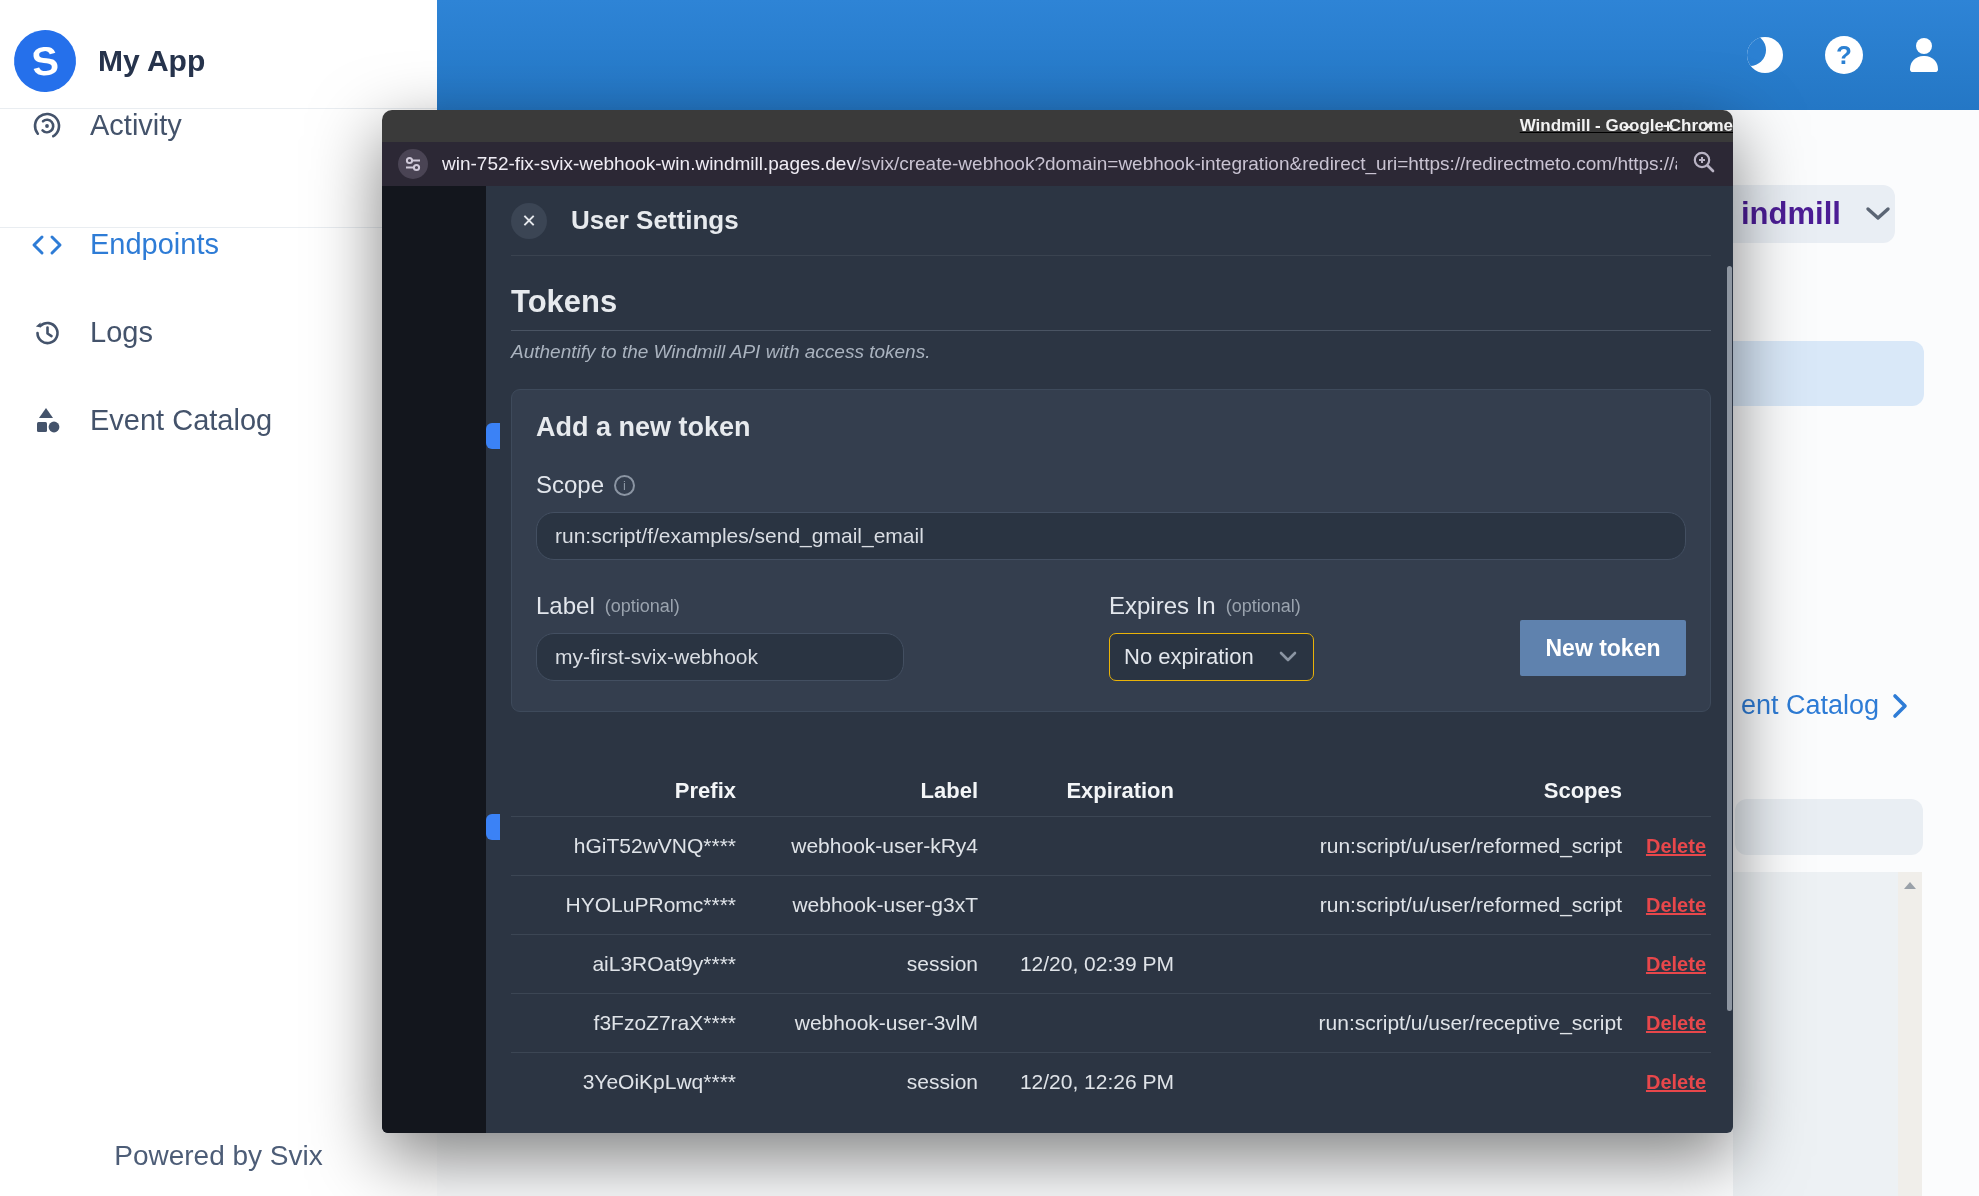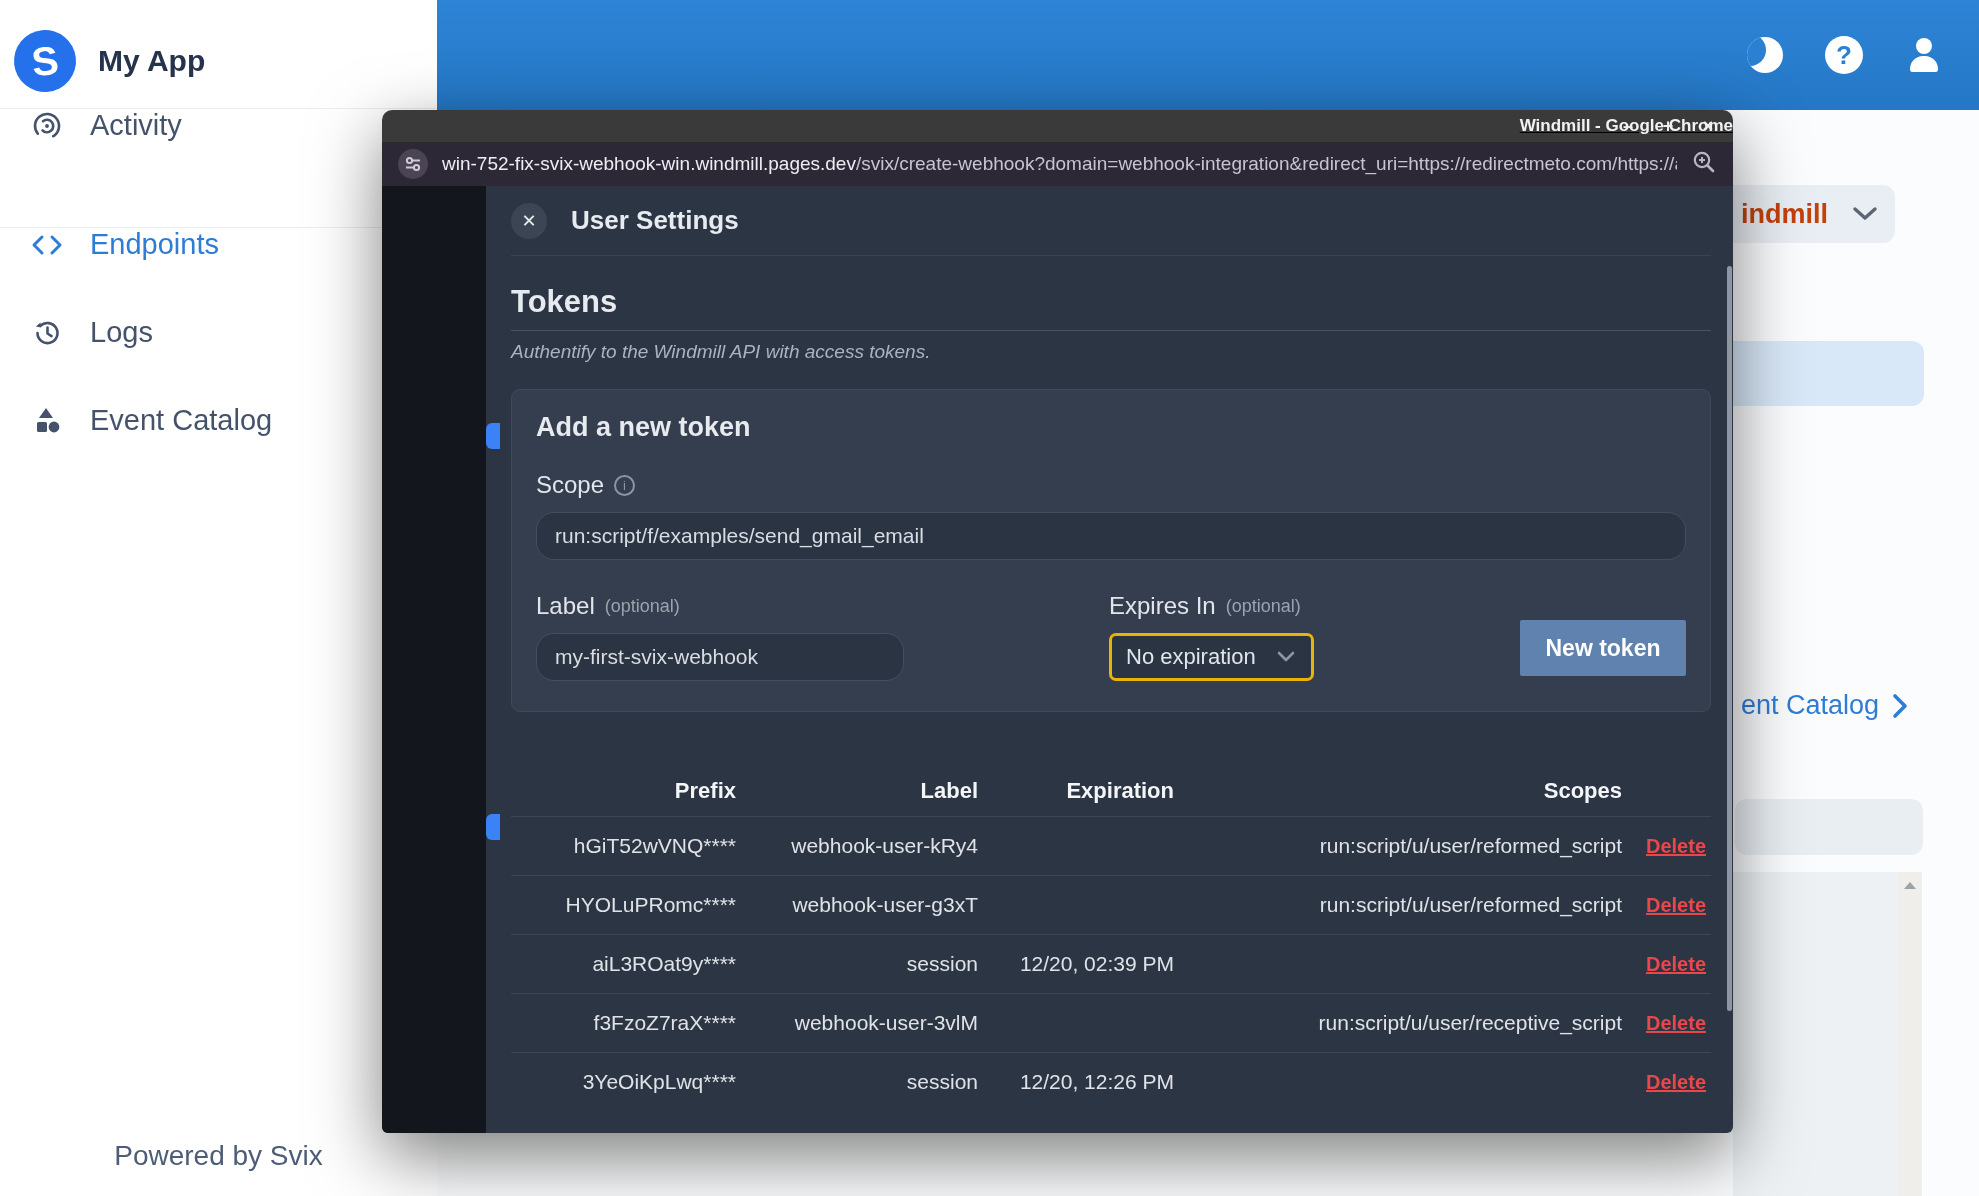--- a/index.html
+++ b/index.html
@@ -26,7 +26,7 @@
   .right-col { position:absolute; left:1733px; top:110px; width:246px; bottom:0; background:#fbfcfd; z-index:1; }
   .ws-dropdown { position:absolute; left:0; top:75px; width:162px; height:58px; background:#e9eef4;
     border-radius:0 12px 12px 0; display:flex; align-items:center; gap:24px; padding-left:8px; }
-  .ws-dropdown .ws-label { font-size:27px; font-weight:bold; color:#c2410c; }
+  .ws-dropdown .ws-label { font-size:31px; font-weight:bold; color:#4c1d95; }
   .blue-box { position:absolute; left:0; top:231px; width:191px; height:65px; background:#d9e8f8;
     border-radius:0 12px 12px 0; }
   .catalog-link { position:absolute; left:8px; top:580px; display:flex; align-items:center; gap:12px;

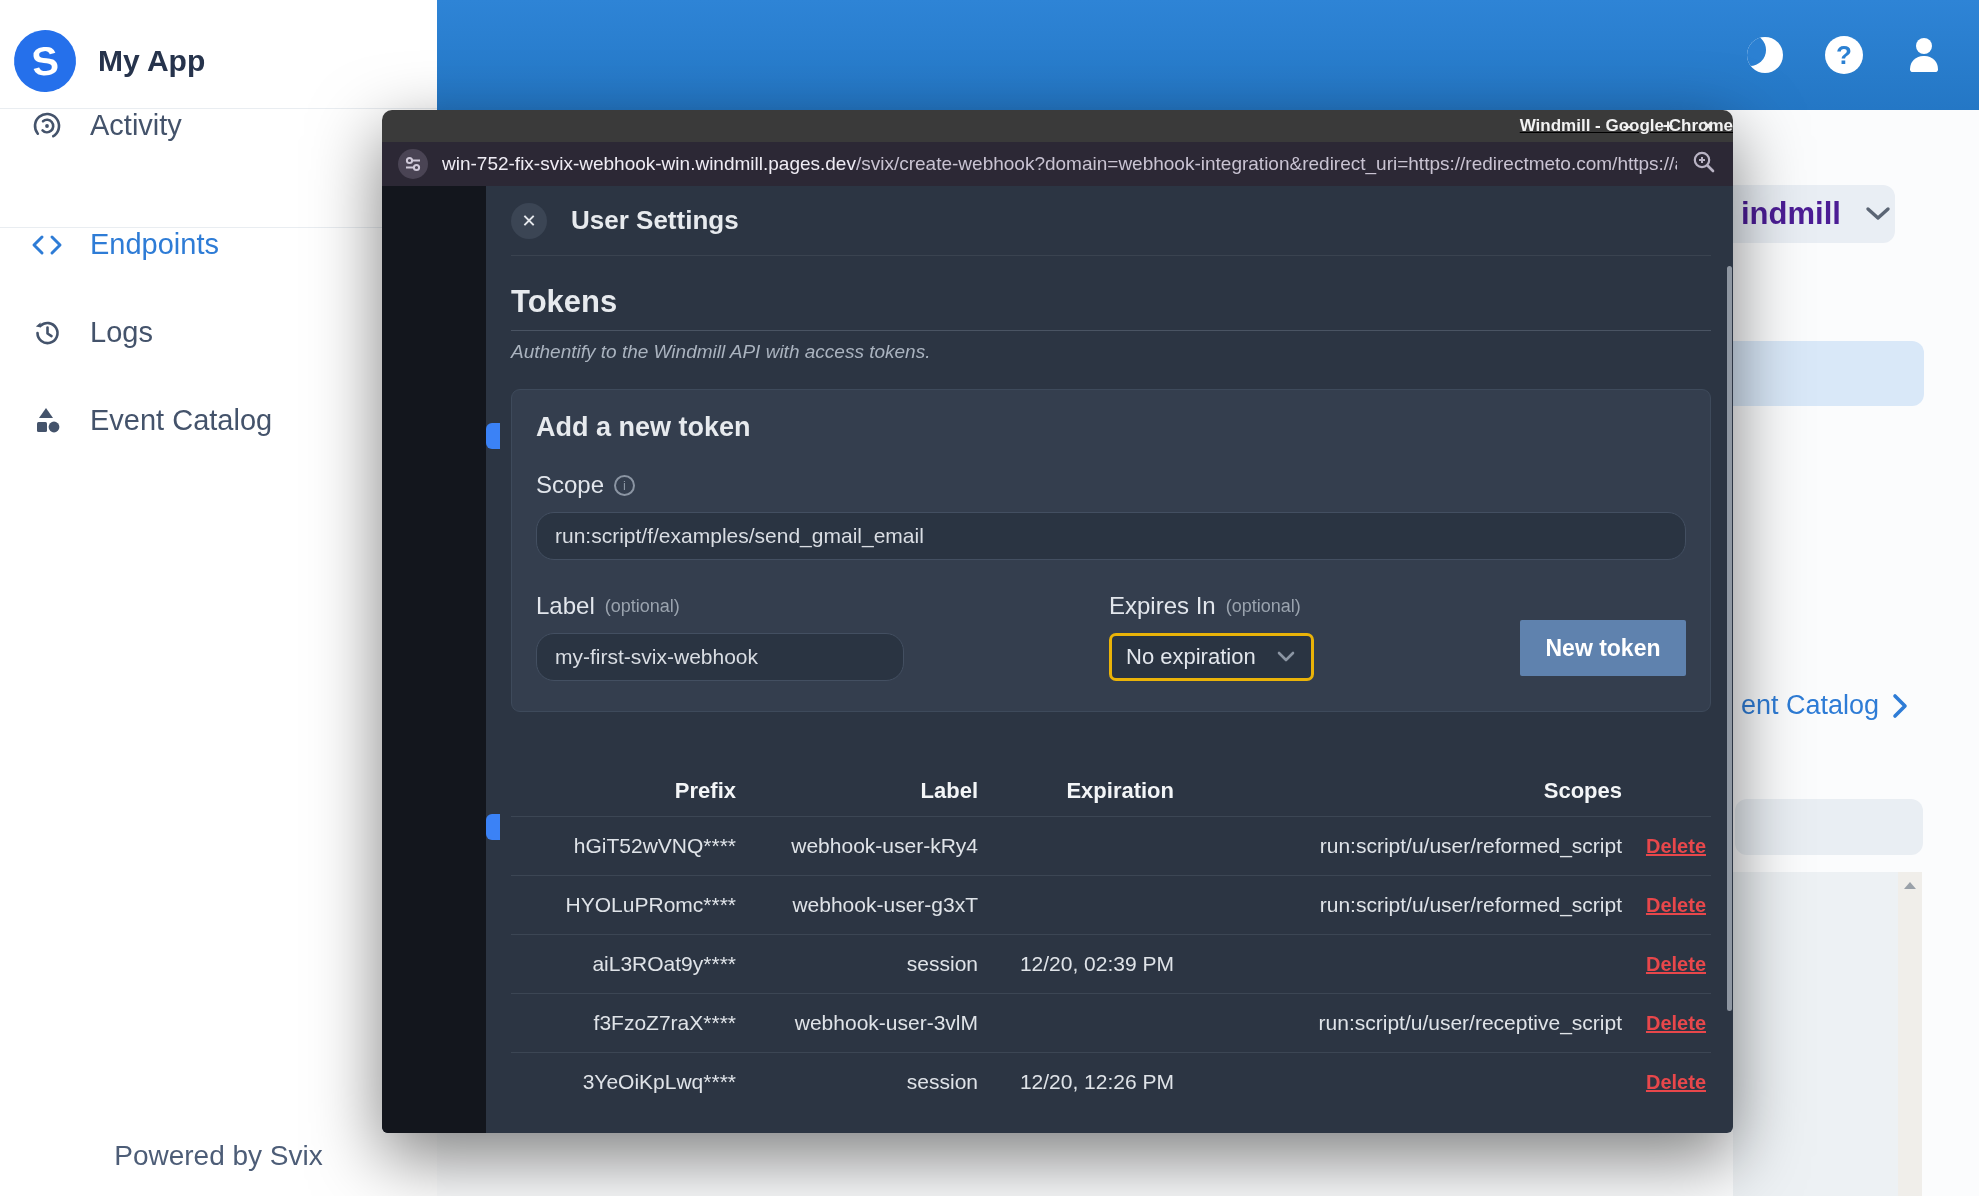--- a/index.html
+++ b/index.html
@@ -96,7 +96,7 @@
   .grp-label { width:368px; }
   .grp-label .txt-input { width:368px; }
   .grp-expires { margin-left:205px; }
-  .select { margin-top:13px; width:205px; height:48px; background:#2a3442; border:3px solid #eab308;
+  .select { margin-top:13px; width:205px; height:48px; background:#2a3442; border:1px solid #eab308;
     border-radius:7px; display:flex; align-items:center; justify-content:space-between;
     padding:0 16px 0 14px; font-size:22px; color:#e2e6ec; cursor:pointer; }
   .new-token-btn { margin-left:auto; margin-top:28px; width:166px; height:56px; background:#5f82ae;

